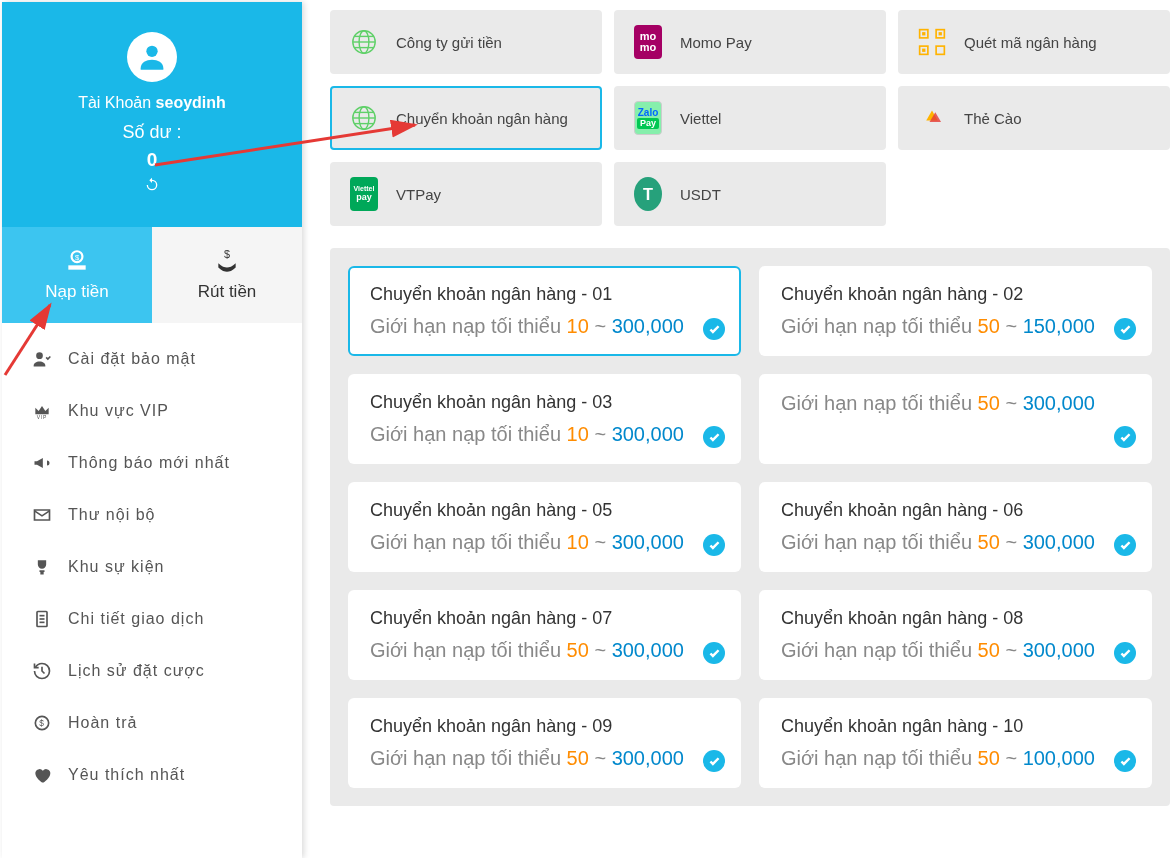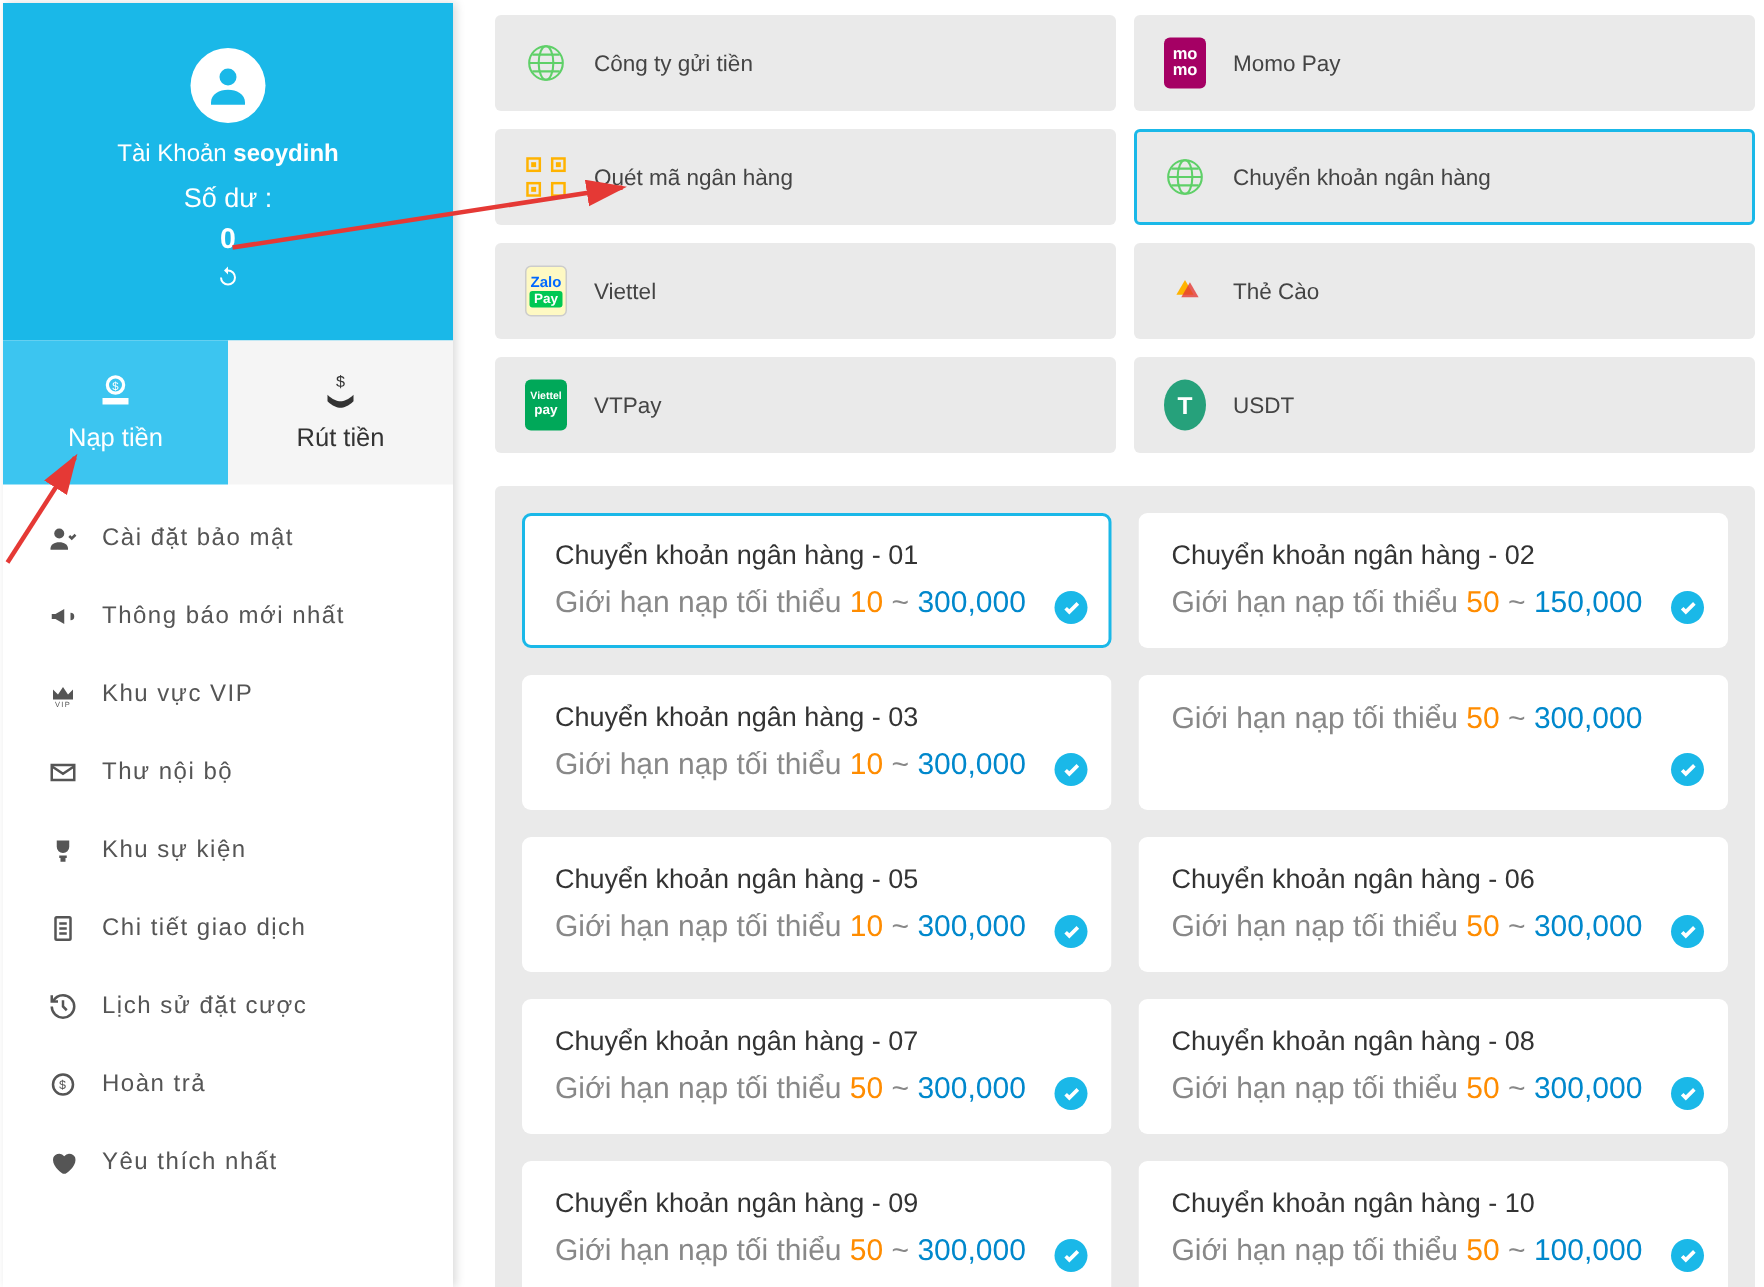--- a/index.html
+++ b/index.html
@@ -28,7 +28,7 @@
 
 .main { position: absolute; left: 330px; top: 10px; width: 840px; }
 
-.pay-methods { display: grid; grid-template-columns: repeat(2, 1fr); gap: 12px; }
+.pay-methods { display: grid; grid-template-columns: repeat(3, 1fr); gap: 12px; }
 .pay-method { background: #eaeaea; border: 2px solid transparent; border-radius: 4px; height: 64px; display: flex; align-items: center; gap: 18px; padding: 0 18px; cursor: pointer; font-size: 15px; color: #444; }
 .pay-method.active { border-color: #1ab8e8; }
 .pm-icon { width: 28px; height: 34px; display: inline-flex; align-items: center; justify-content: center; border-radius: 4px; font-size: 11px; font-weight: bold; color: #fff; }

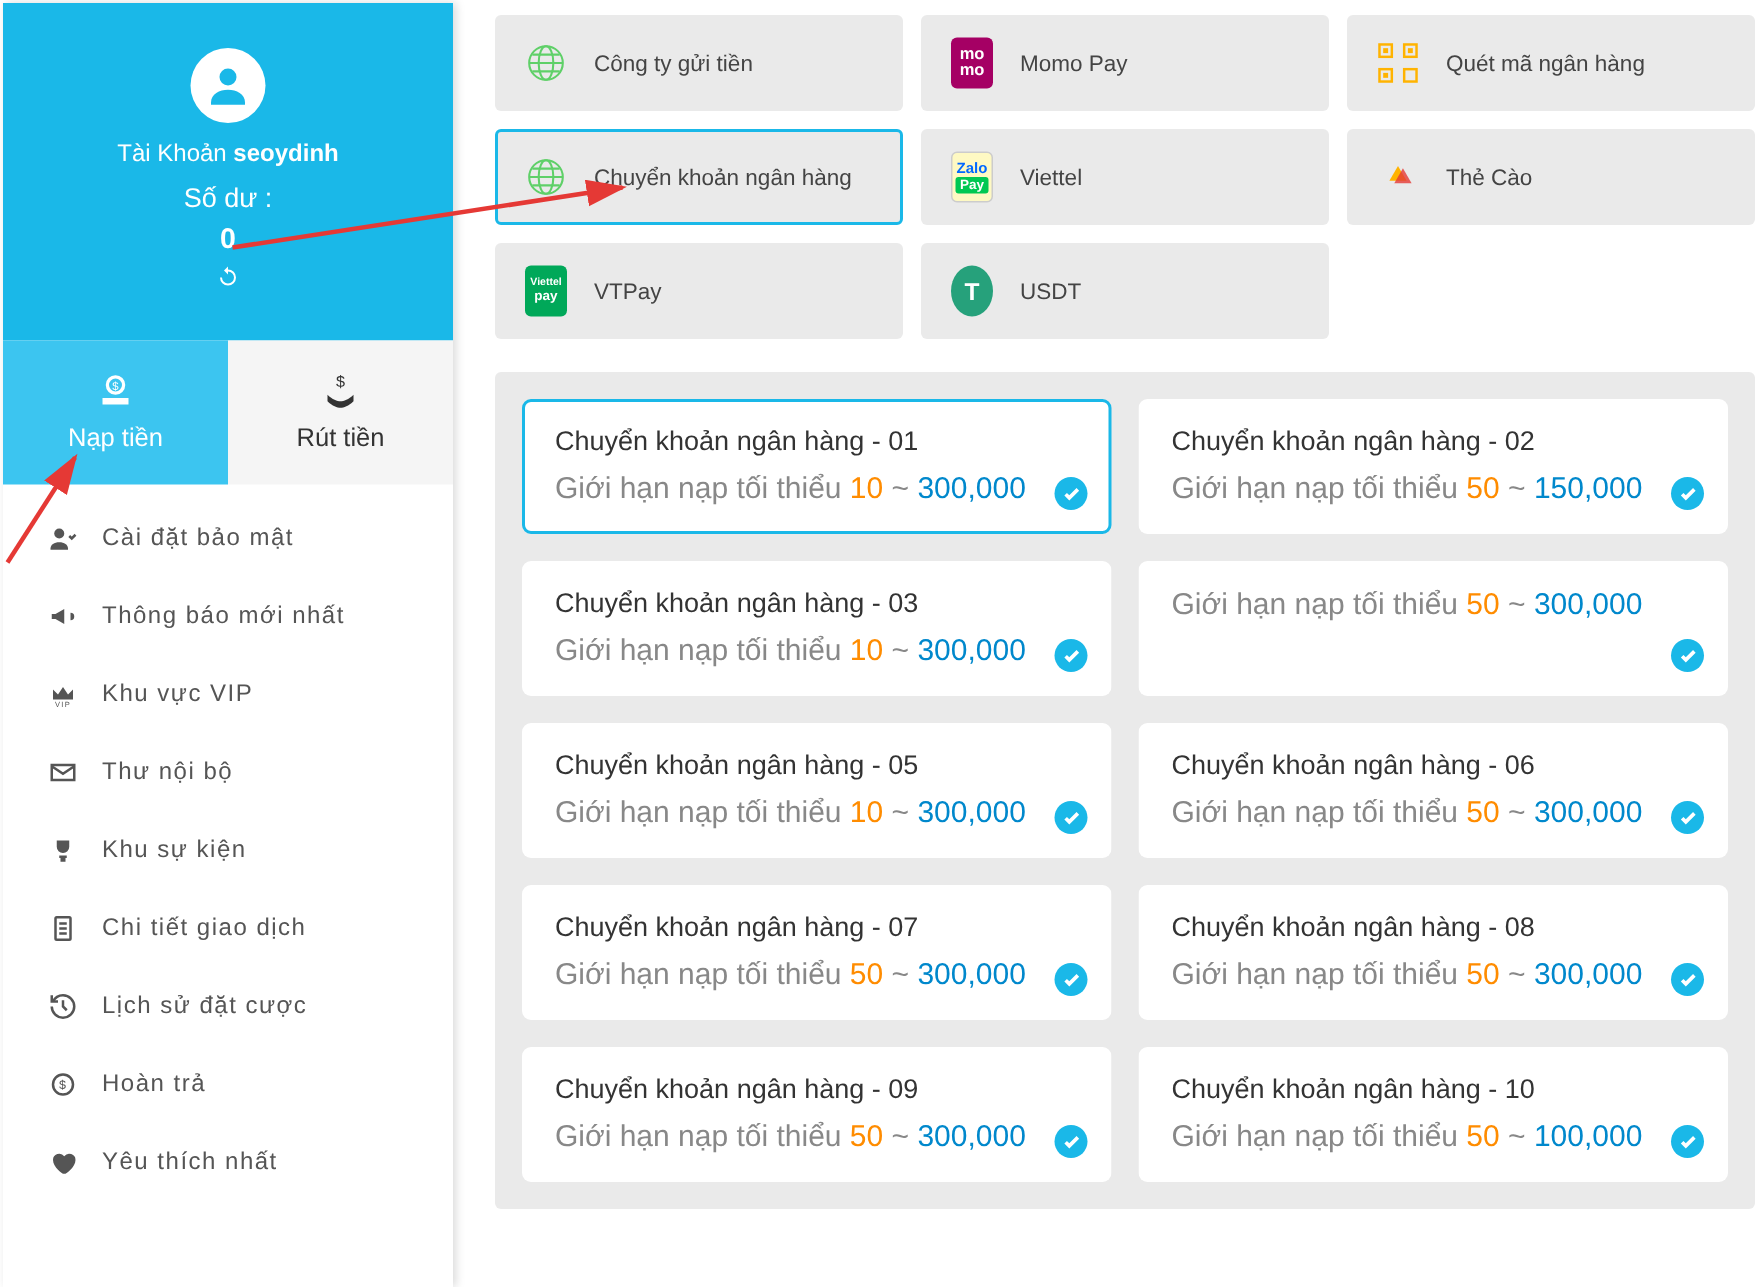--- a/index.html
+++ b/index.html
@@ -35,7 +35,7 @@
 .pm-icon.globe { background: none; }
 .pm-icon.globe svg { width: 34px; height: 34px; }
 .pm-icon.momo { background: #a50064; flex-direction: column; line-height: 1; }
-.pm-icon.zalo { background: #fef9c3; border: 1px solid #ccc; color: #0068ff; flex-direction: column; font-size: 10px; line-height: 1.1; }
+.pm-icon.zalo { background: #86efac; border: 1px solid #ccc; color: #0068ff; flex-direction: column; font-size: 10px; line-height: 1.1; }
 .pm-icon.zalo .p { background: #00c853; color: #fff; padding: 1px 3px; border-radius: 2px; font-size: 9px; }
 .pm-icon.vtpay { background: #00a859; font-size: 9px; flex-direction: column; line-height: 1.1; }
 .pm-icon.usdt { background: #26a17b; border-radius: 50%; }

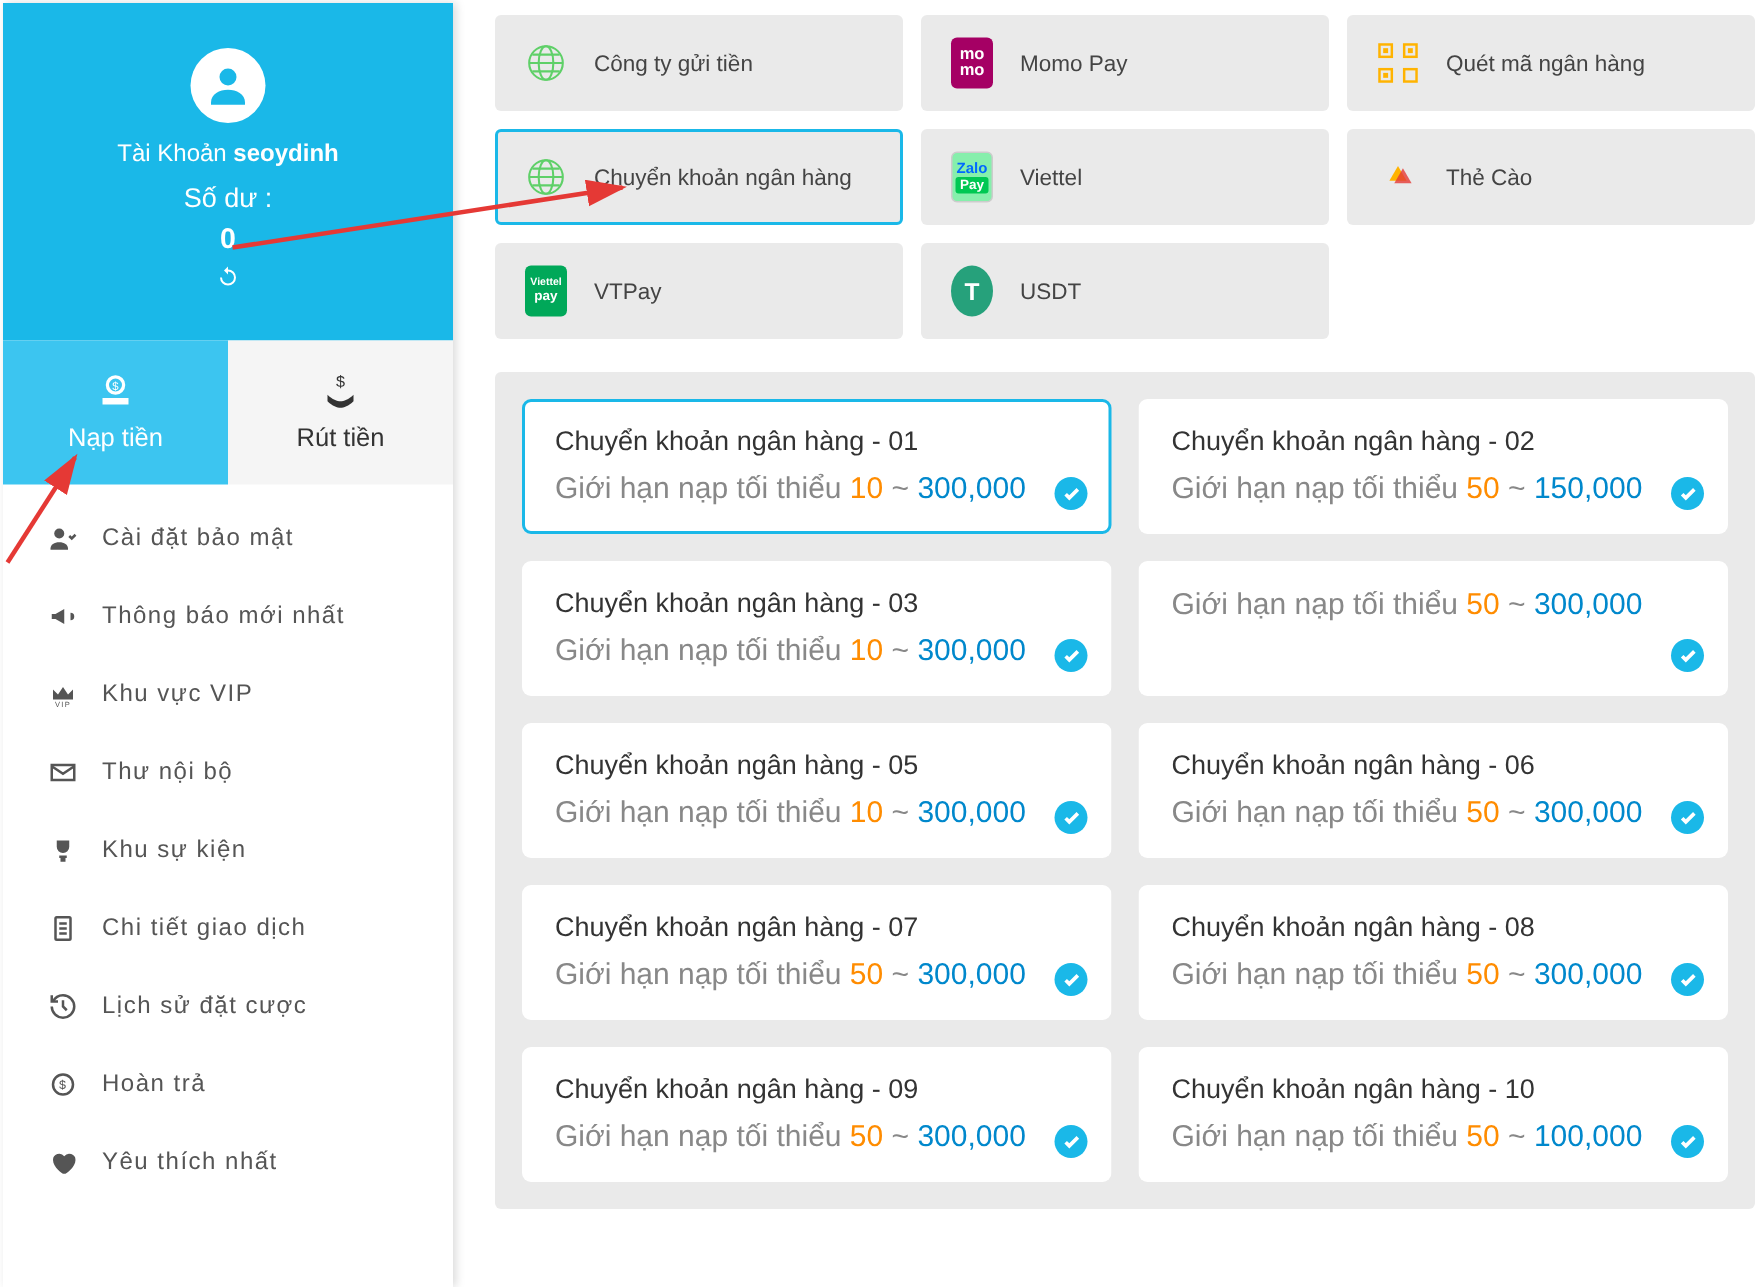--- a/index.html
+++ b/index.html
@@ -108,19 +108,19 @@
       <div class="menu-item">
         <span class="menu-item-icon">
           <svg viewBox="0 0 24 24" fill="#555">
-            <path d="M3 10v4h3l7 4V6L6 10zM18 9v6a3 3 0 000-6z"></path>
-          </svg>
-        </span>
-        <span>Thông báo mới nhất</span>
-      </div>
-      <div class="menu-item">
-        <span class="menu-item-icon">
-          <svg viewBox="0 0 24 24" fill="#555">
             <path d="M4 8l4 4 4-6 4 6 4-4v8H4z"></path>
             <text x="12" y="22" text-anchor="middle" font-size="6">VIP</text>
           </svg>
         </span>
         <span>Khu vực VIP</span>
+      </div>
+      <div class="menu-item">
+        <span class="menu-item-icon">
+          <svg viewBox="0 0 24 24" fill="#555">
+            <path d="M3 10v4h3l7 4V6L6 10zM18 9v6a3 3 0 000-6z"></path>
+          </svg>
+        </span>
+        <span>Thông báo mới nhất</span>
       </div>
       <div class="menu-item">
         <span class="menu-item-icon">

